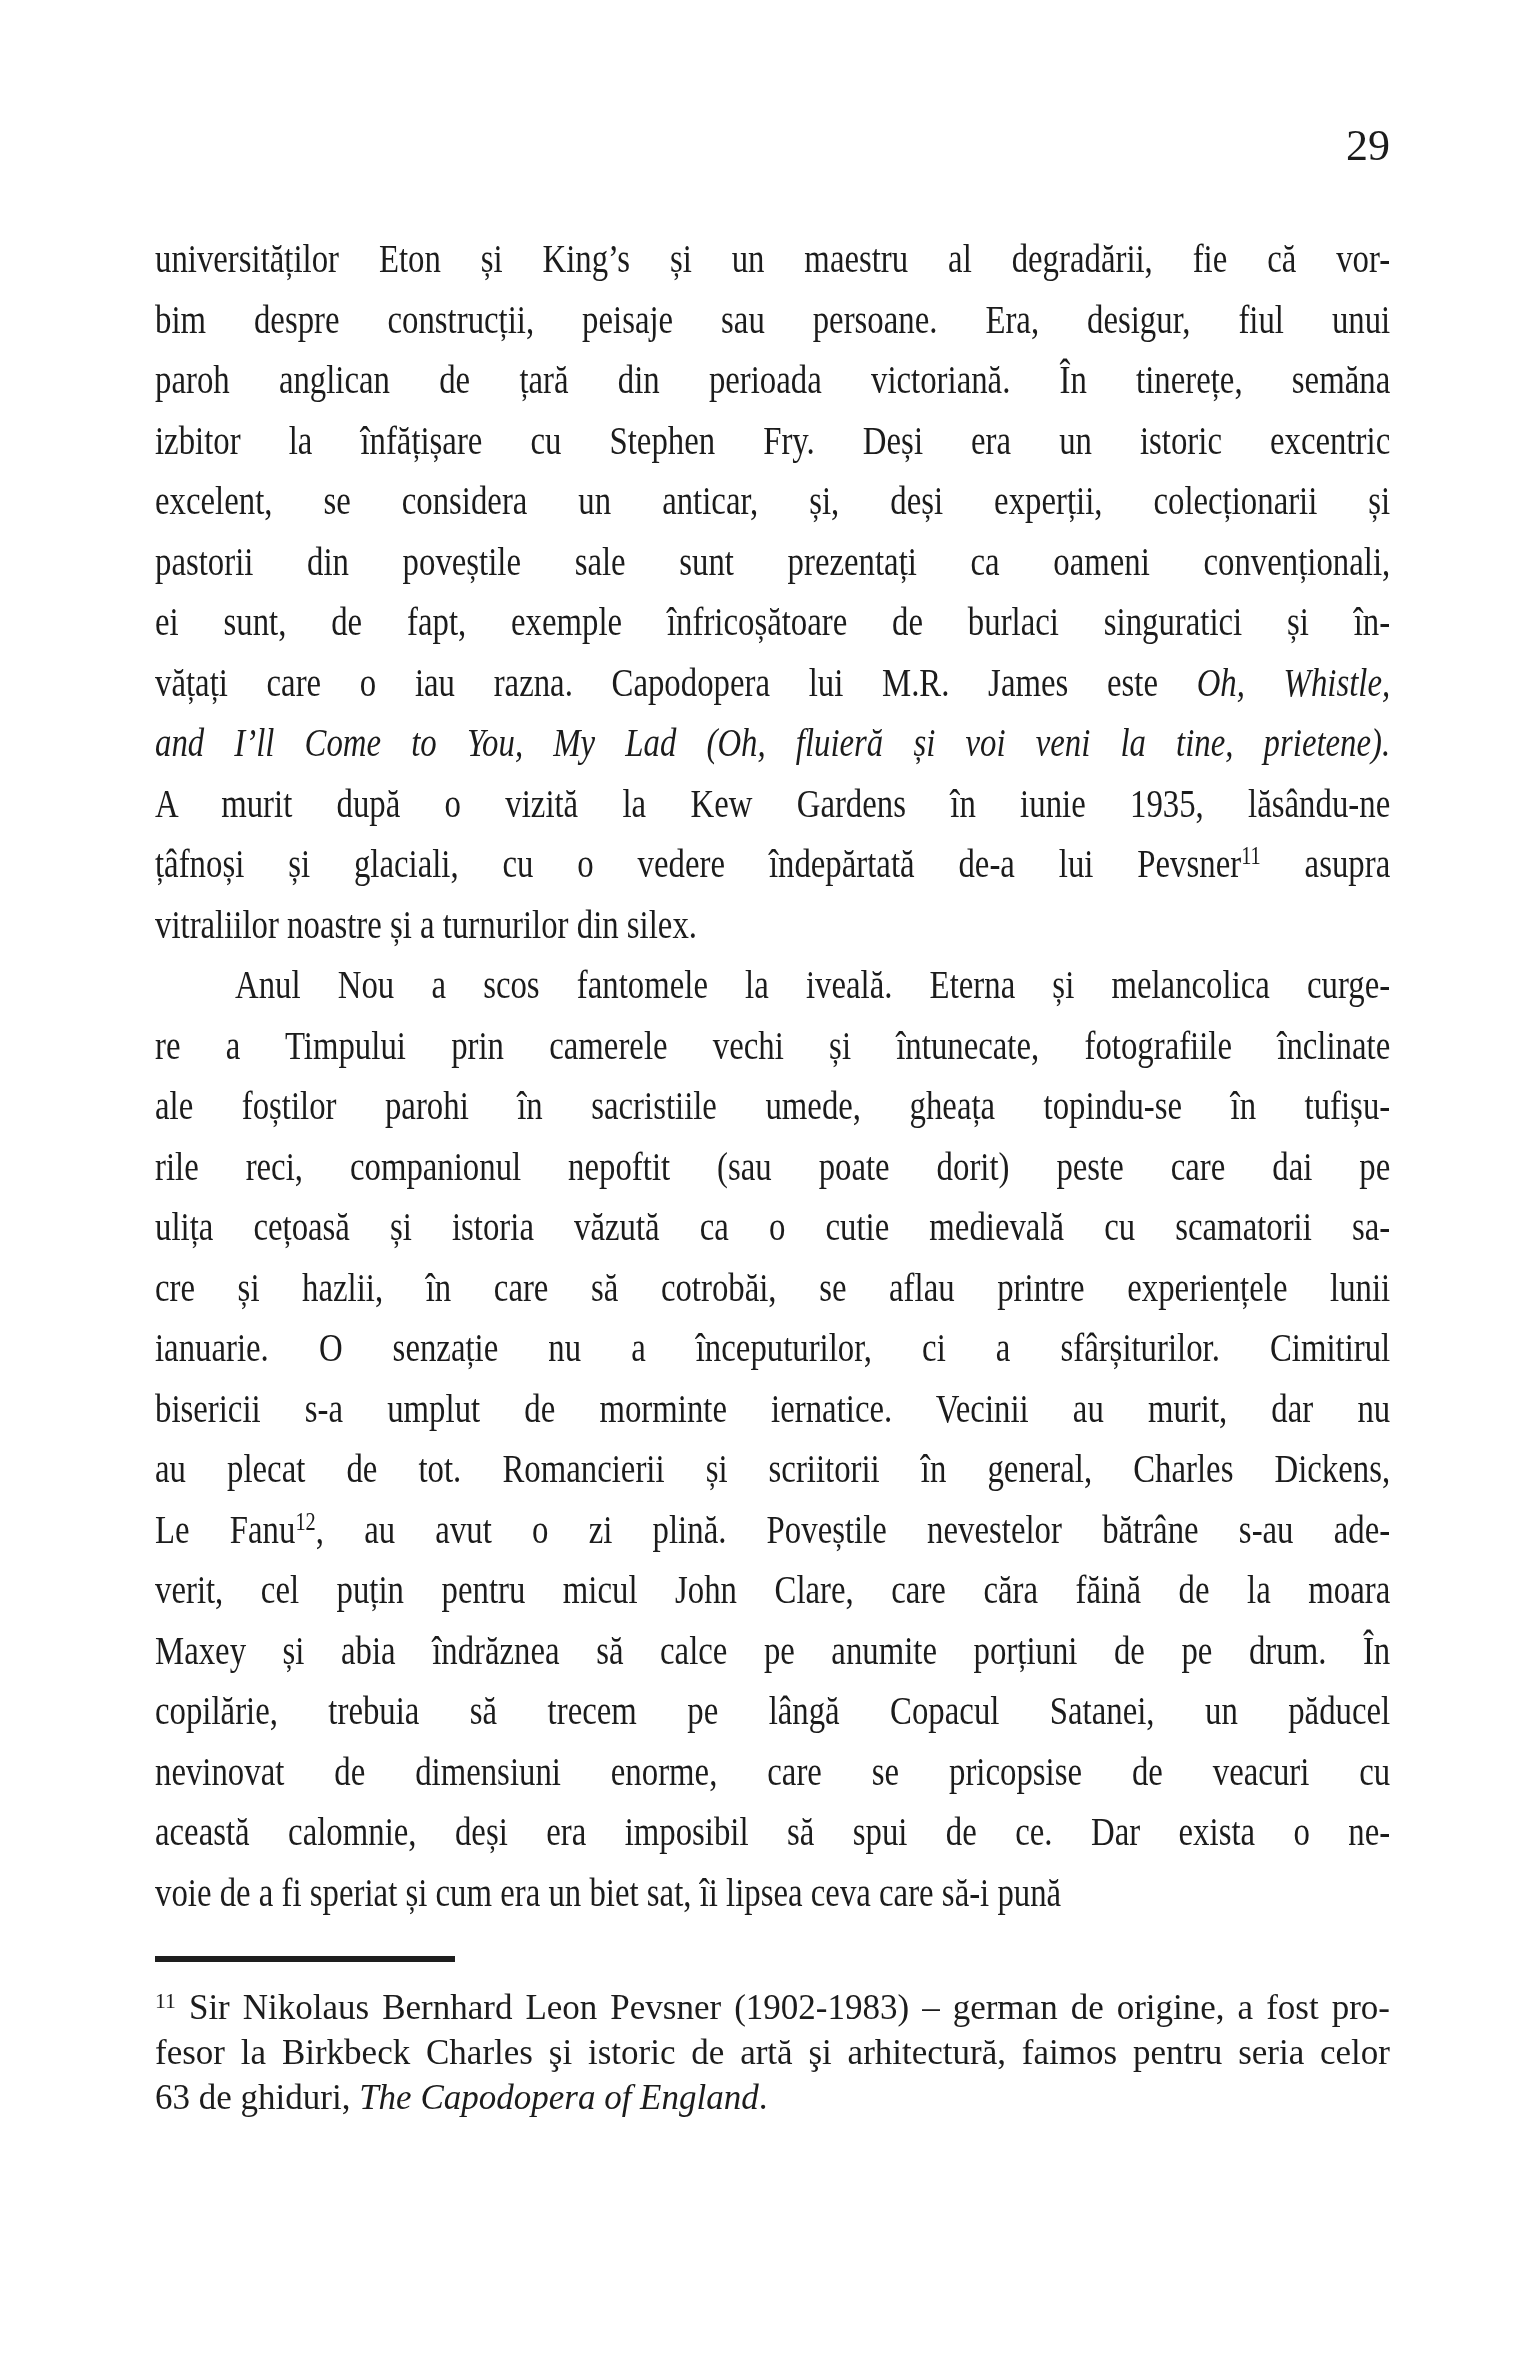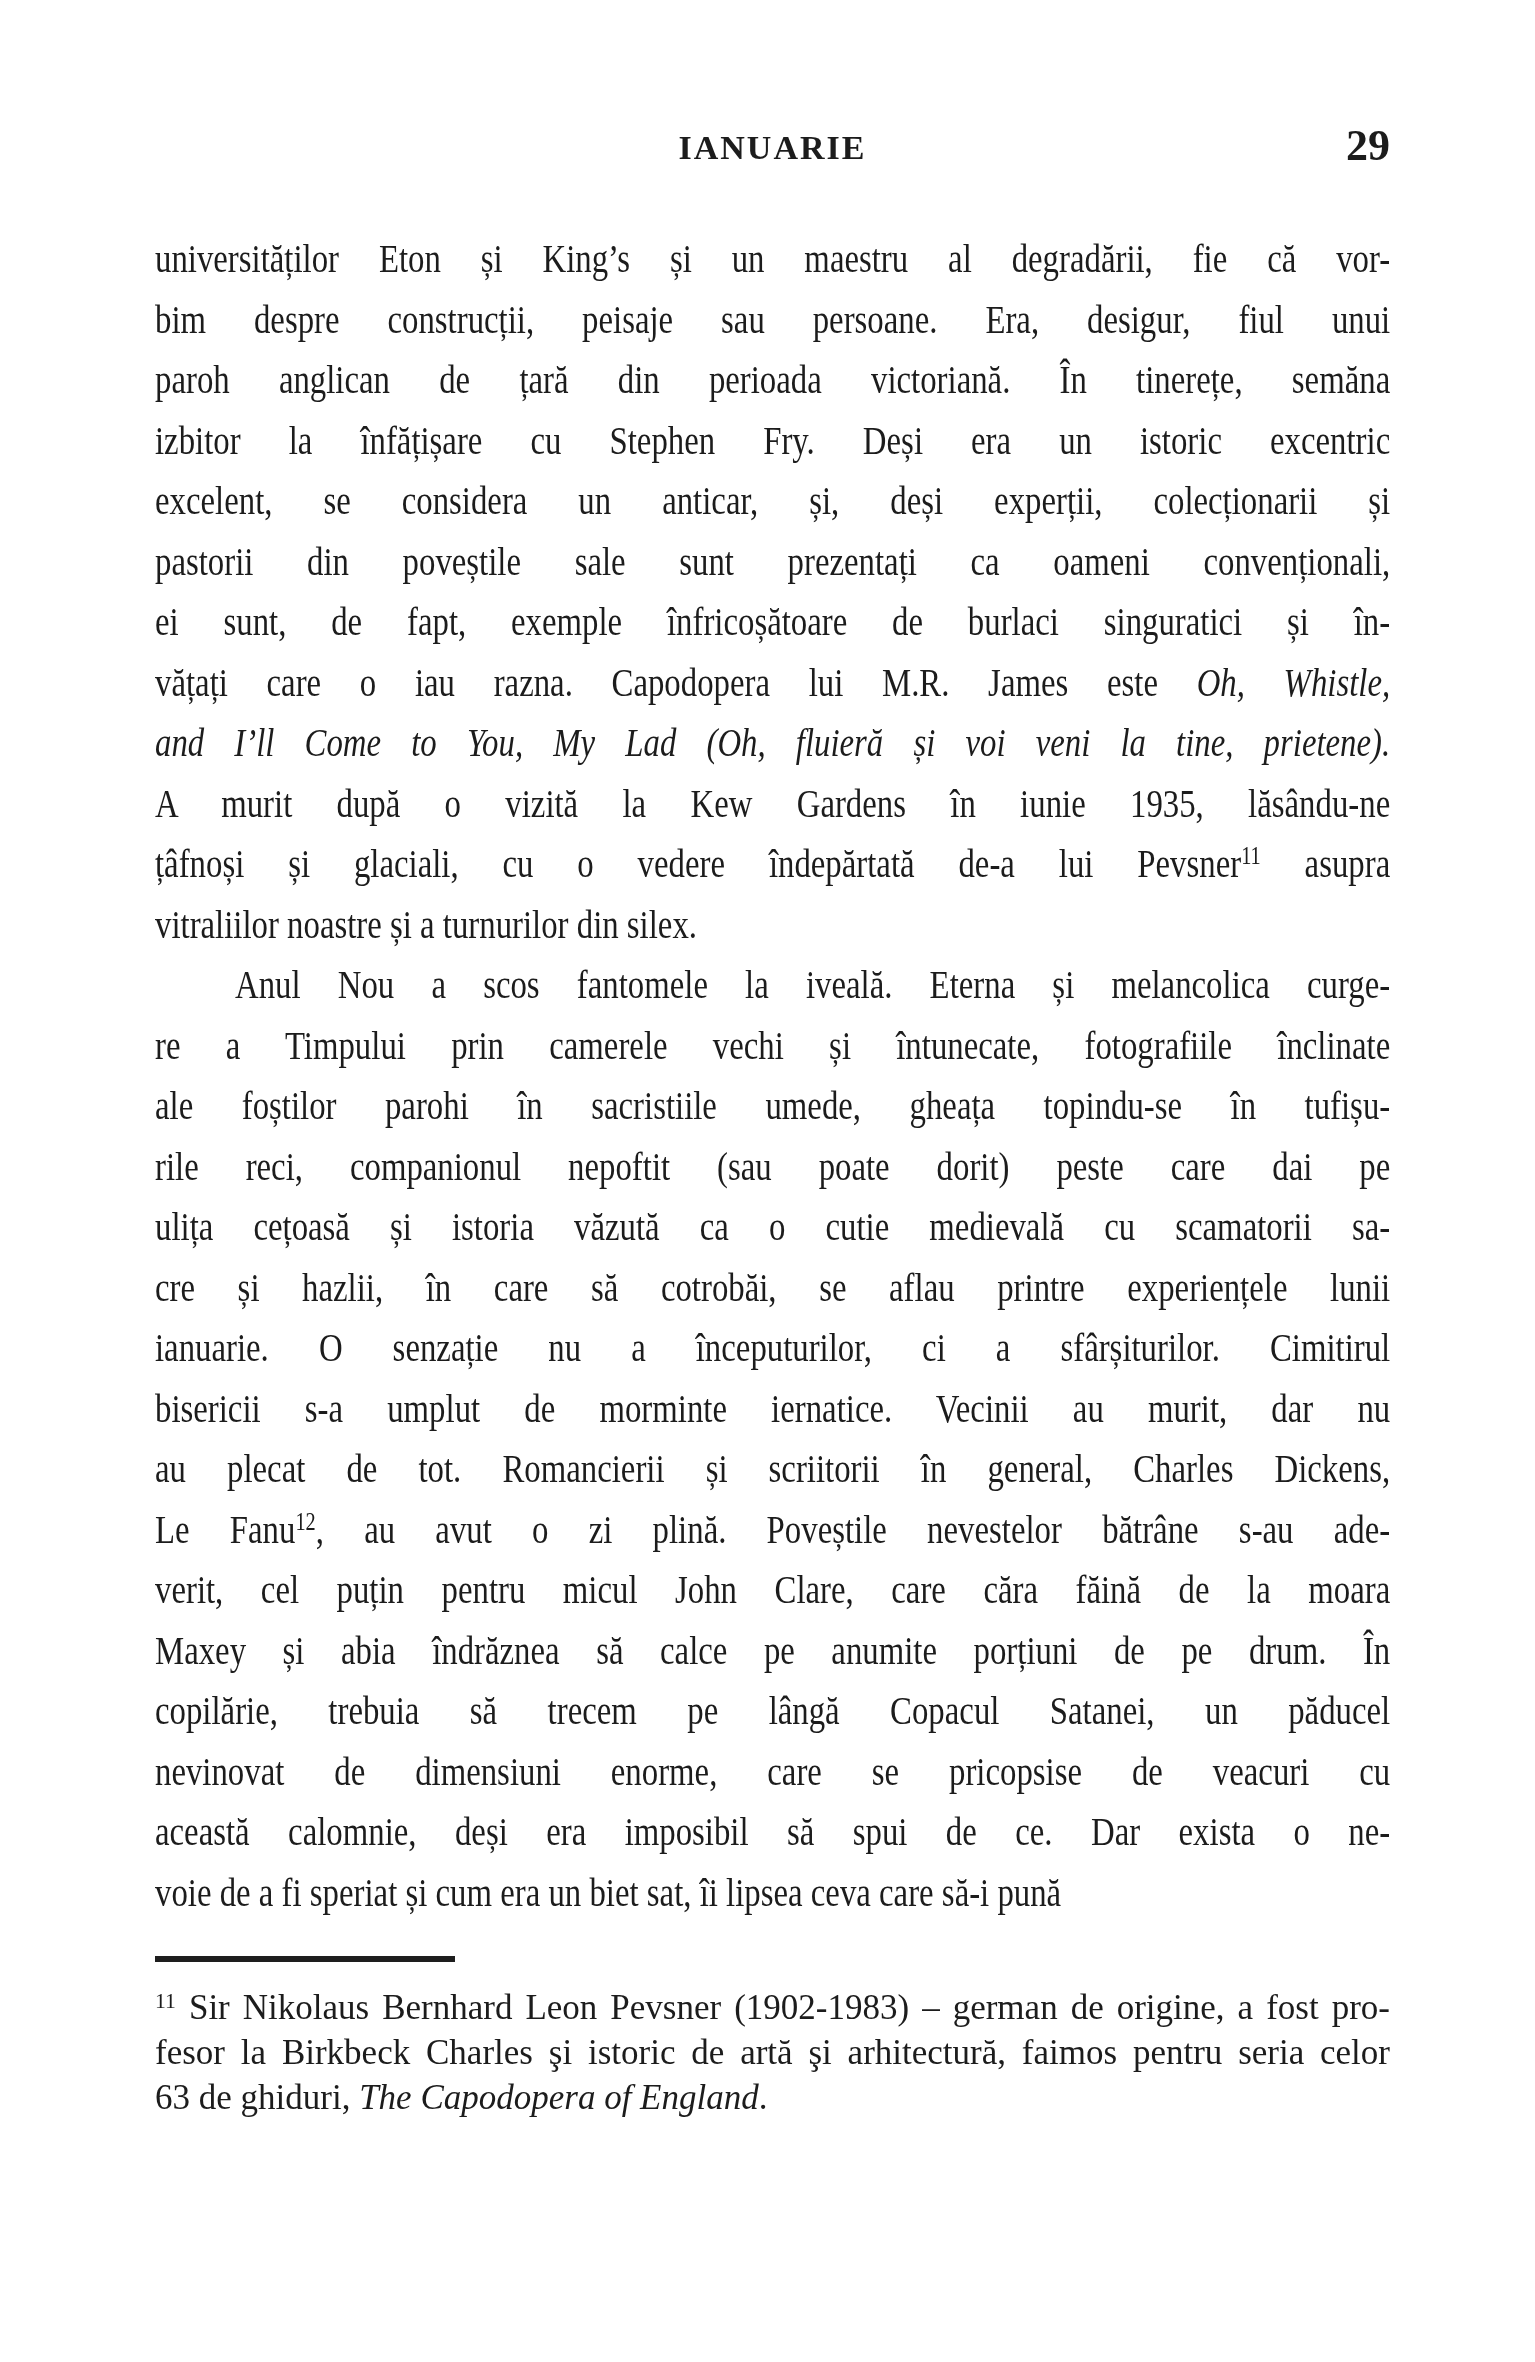--- a/index.html
+++ b/index.html
@@ -96,7 +96,6 @@
 <div class="page">
 
   <div class="running-header">
-    <span class="chapter-title">IANUARIE</span>
     <span class="page-number">29</span>
   </div>
 

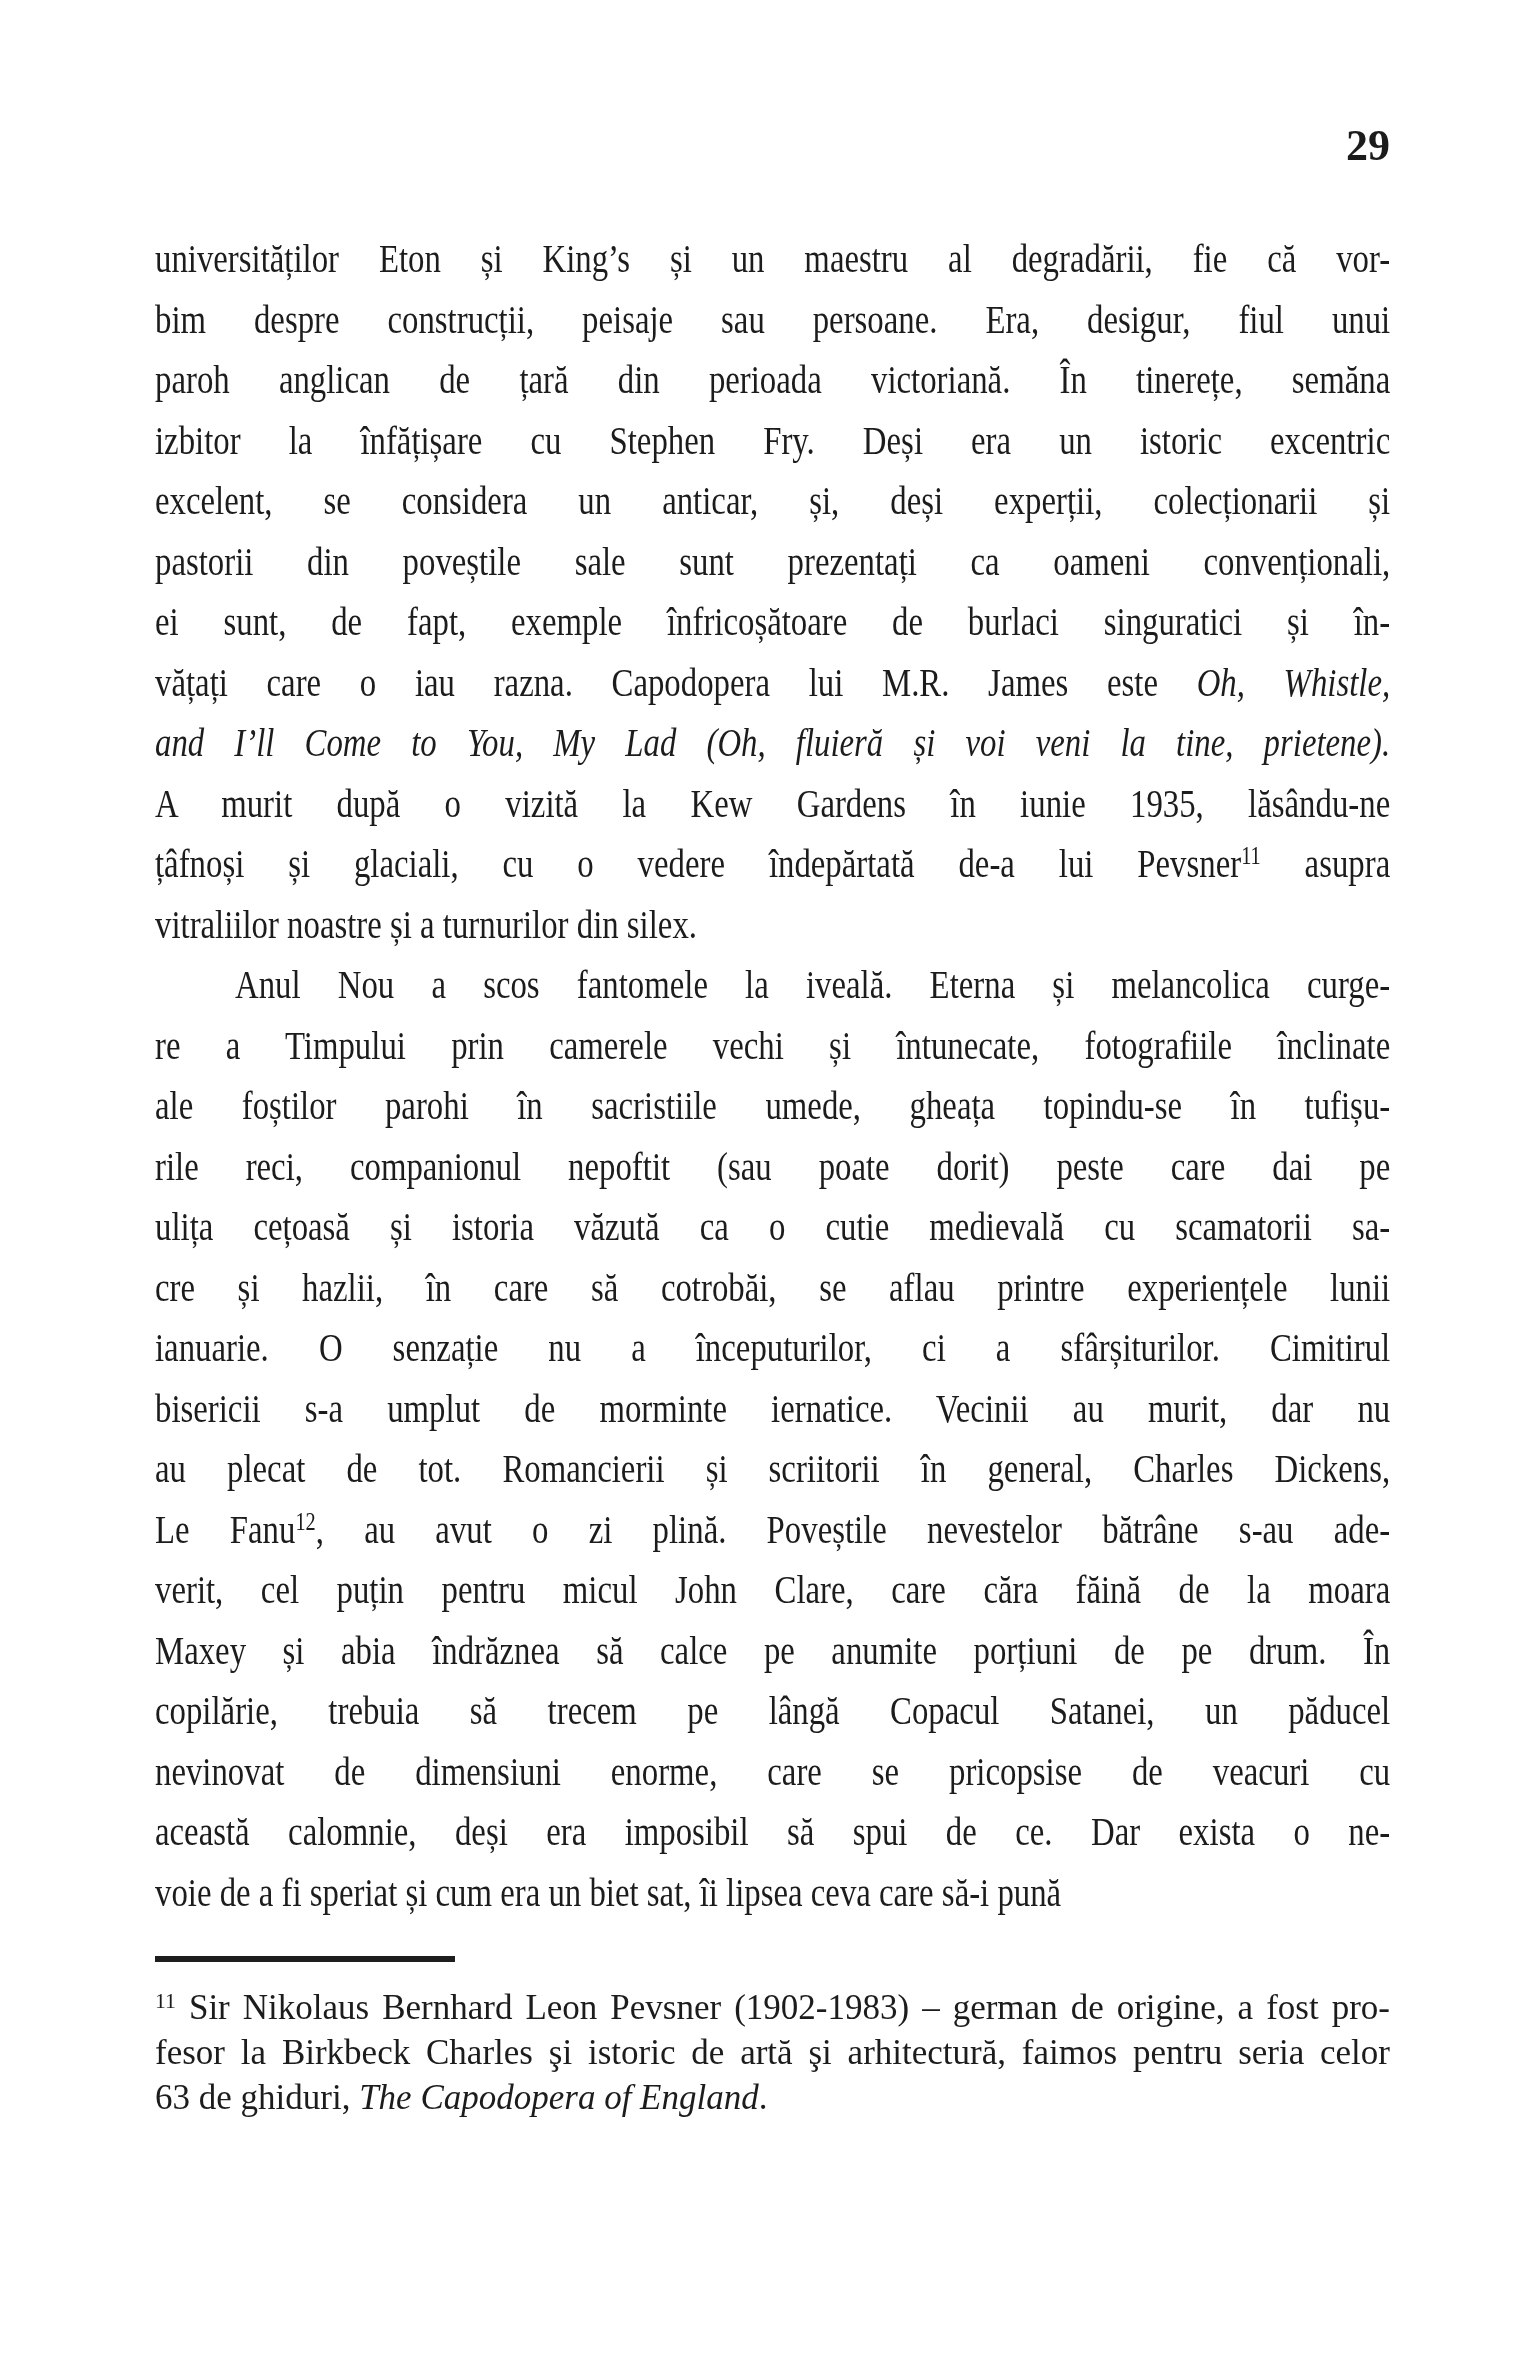--- a/index.html
+++ b/index.html
@@ -40,7 +40,7 @@
     top:-7px;
     font-size:44px;
     line-height:1;
-    font-weight:bold;
+    font-weight:normal;
   }
   
   .body-text{

